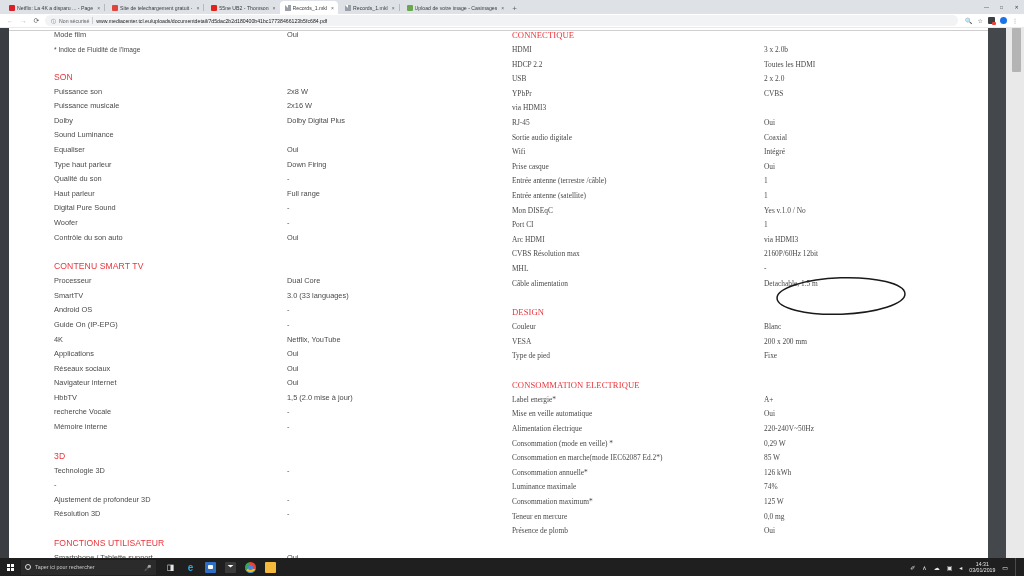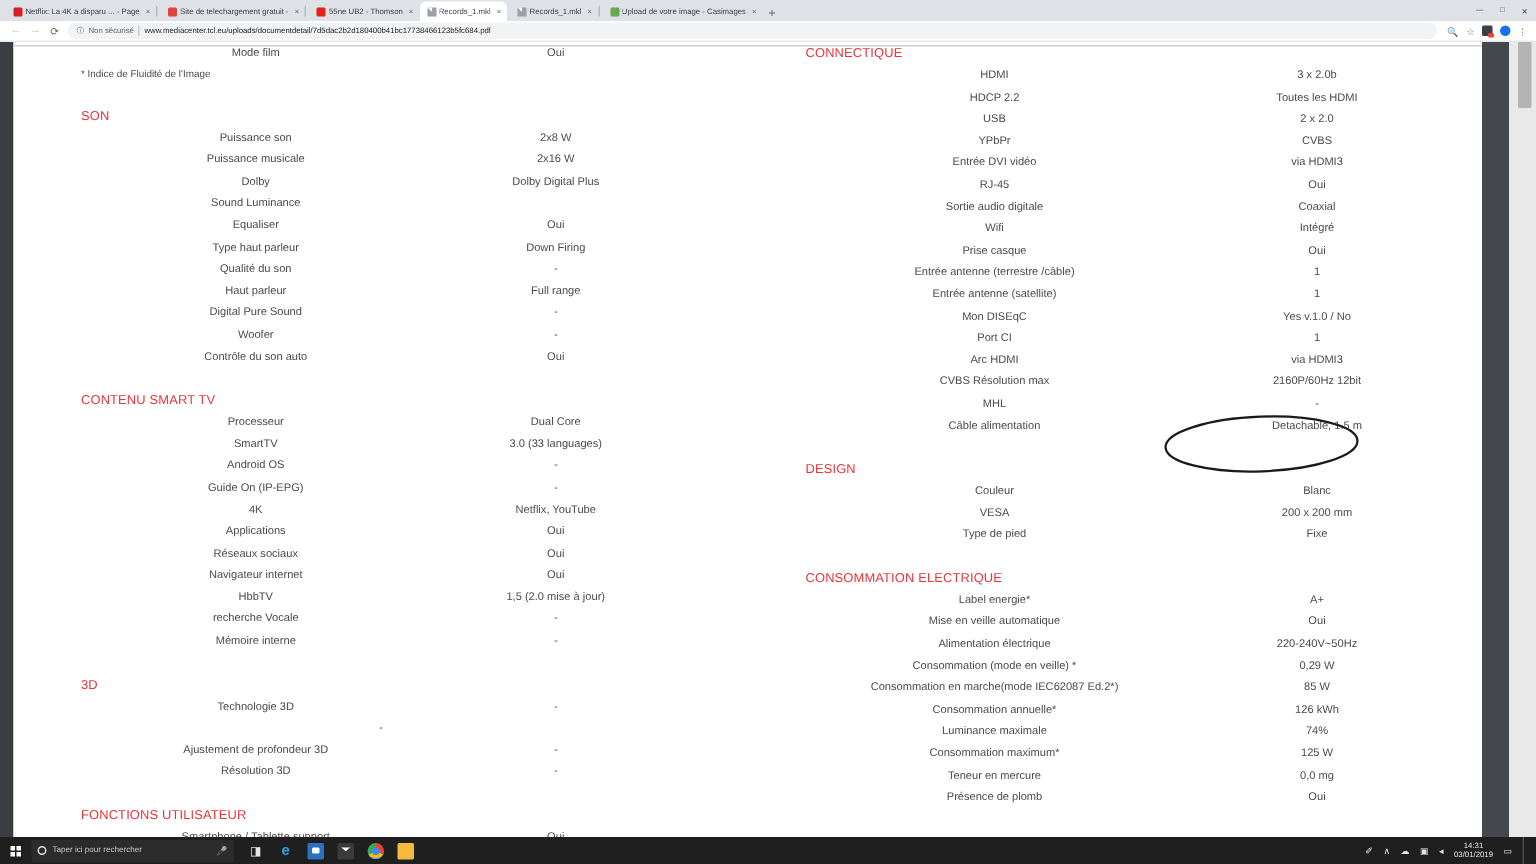--- a/index.html
+++ b/index.html
@@ -99,7 +99,7 @@
     color: #e8353c; font-size: 8.6px; font-weight: 400;
     line-height: 15px; letter-spacing: .1px; white-space: nowrap;
   }
-  .row { display: flex; white-space: nowrap; text-align: center; }
+  .row { display: flex; white-space: nowrap; }
   .row .k { width: 233px; flex: 0 0 233px; overflow: hidden; }
   .row .v { flex: 1; color: #4a4a4a; }
   .col-right .row .k { width: 252px; flex: 0 0 252px; }

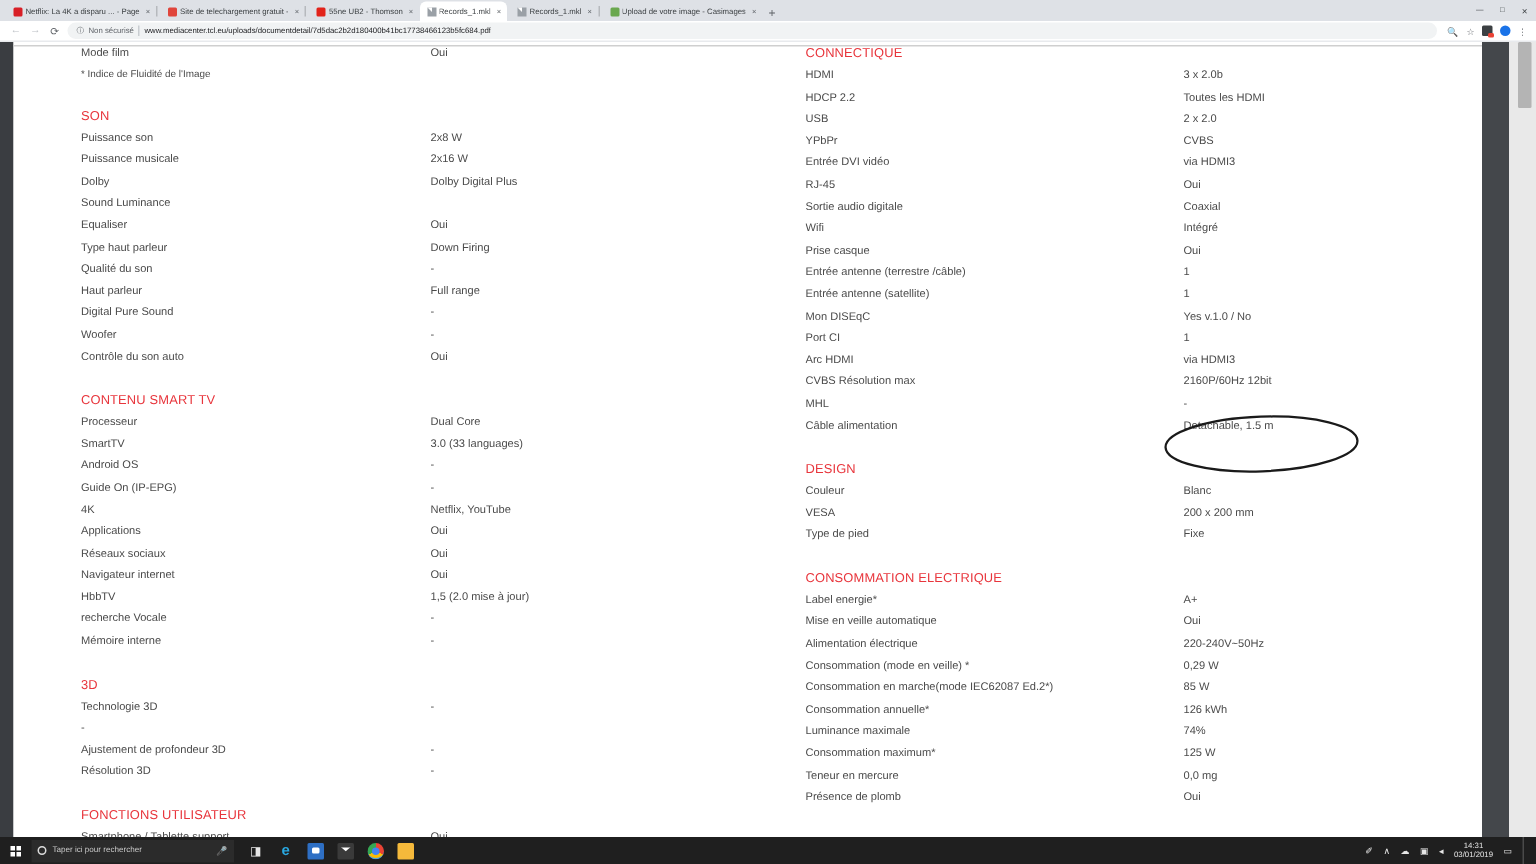--- a/index.html
+++ b/index.html
@@ -93,7 +93,7 @@
     font-size: 7.4px; color: #4a4a4a; line-height: 14.6px;
   }
   .col-left  { left: 45px; width: 400px; }
-  .col-right { left: 528px; width: 430px; }
+  .col-right { left: 503px; width: 430px; font-family: Liberation Serif, serif; }
 
   .sec-head {
     color: #e8353c; font-size: 8.6px; font-weight: 400;

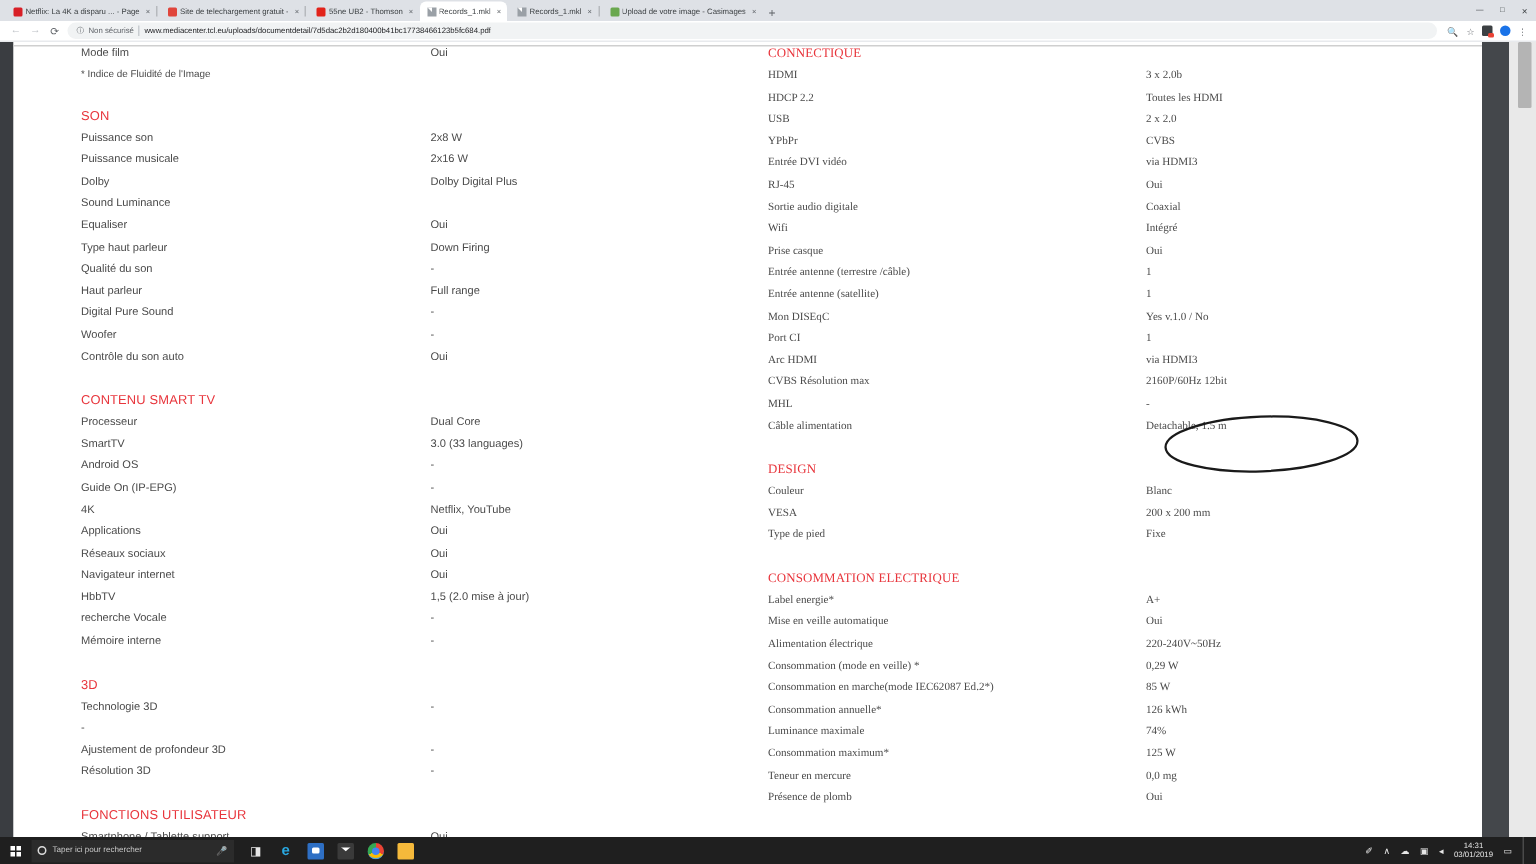--- a/index.html
+++ b/index.html
@@ -363,7 +363,6 @@
               <span class="v">CVBS</span>
             </div>
             <div class="row">
-              <span class="k">Entrée DVI vidéo</span>
               <span class="v">via HDMI3</span>
             </div>
             <div class="row">

